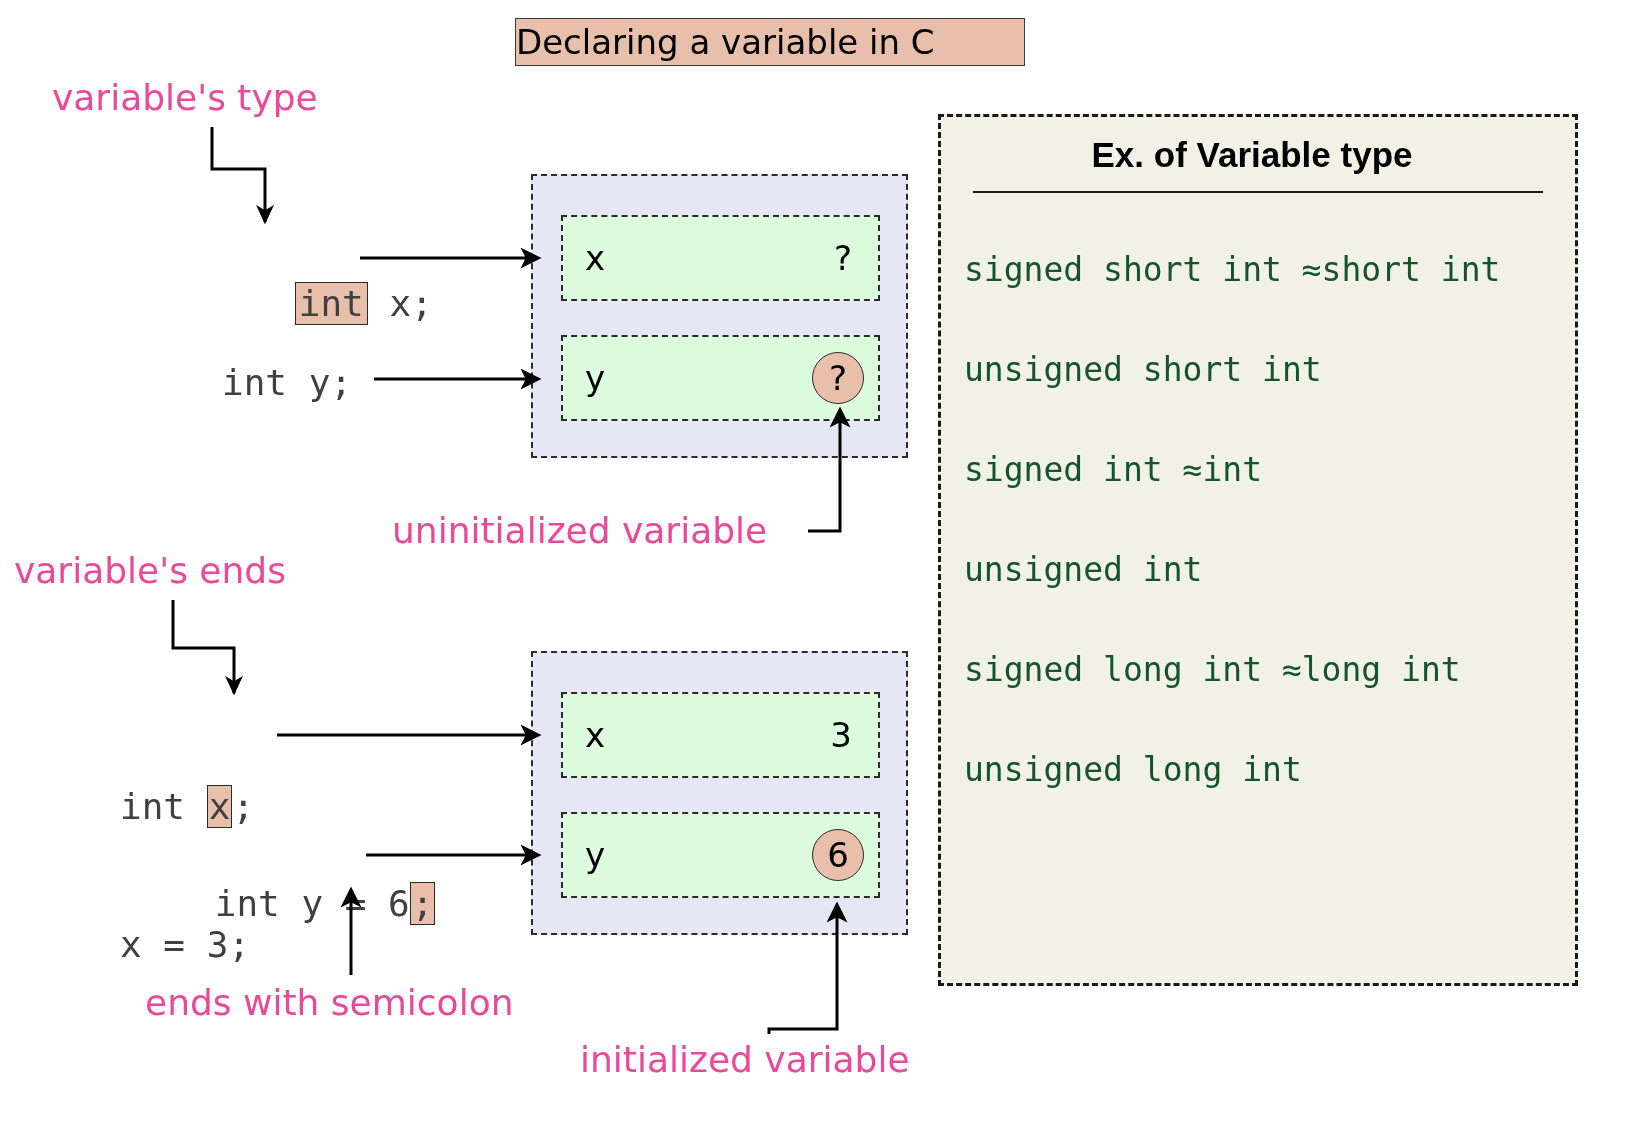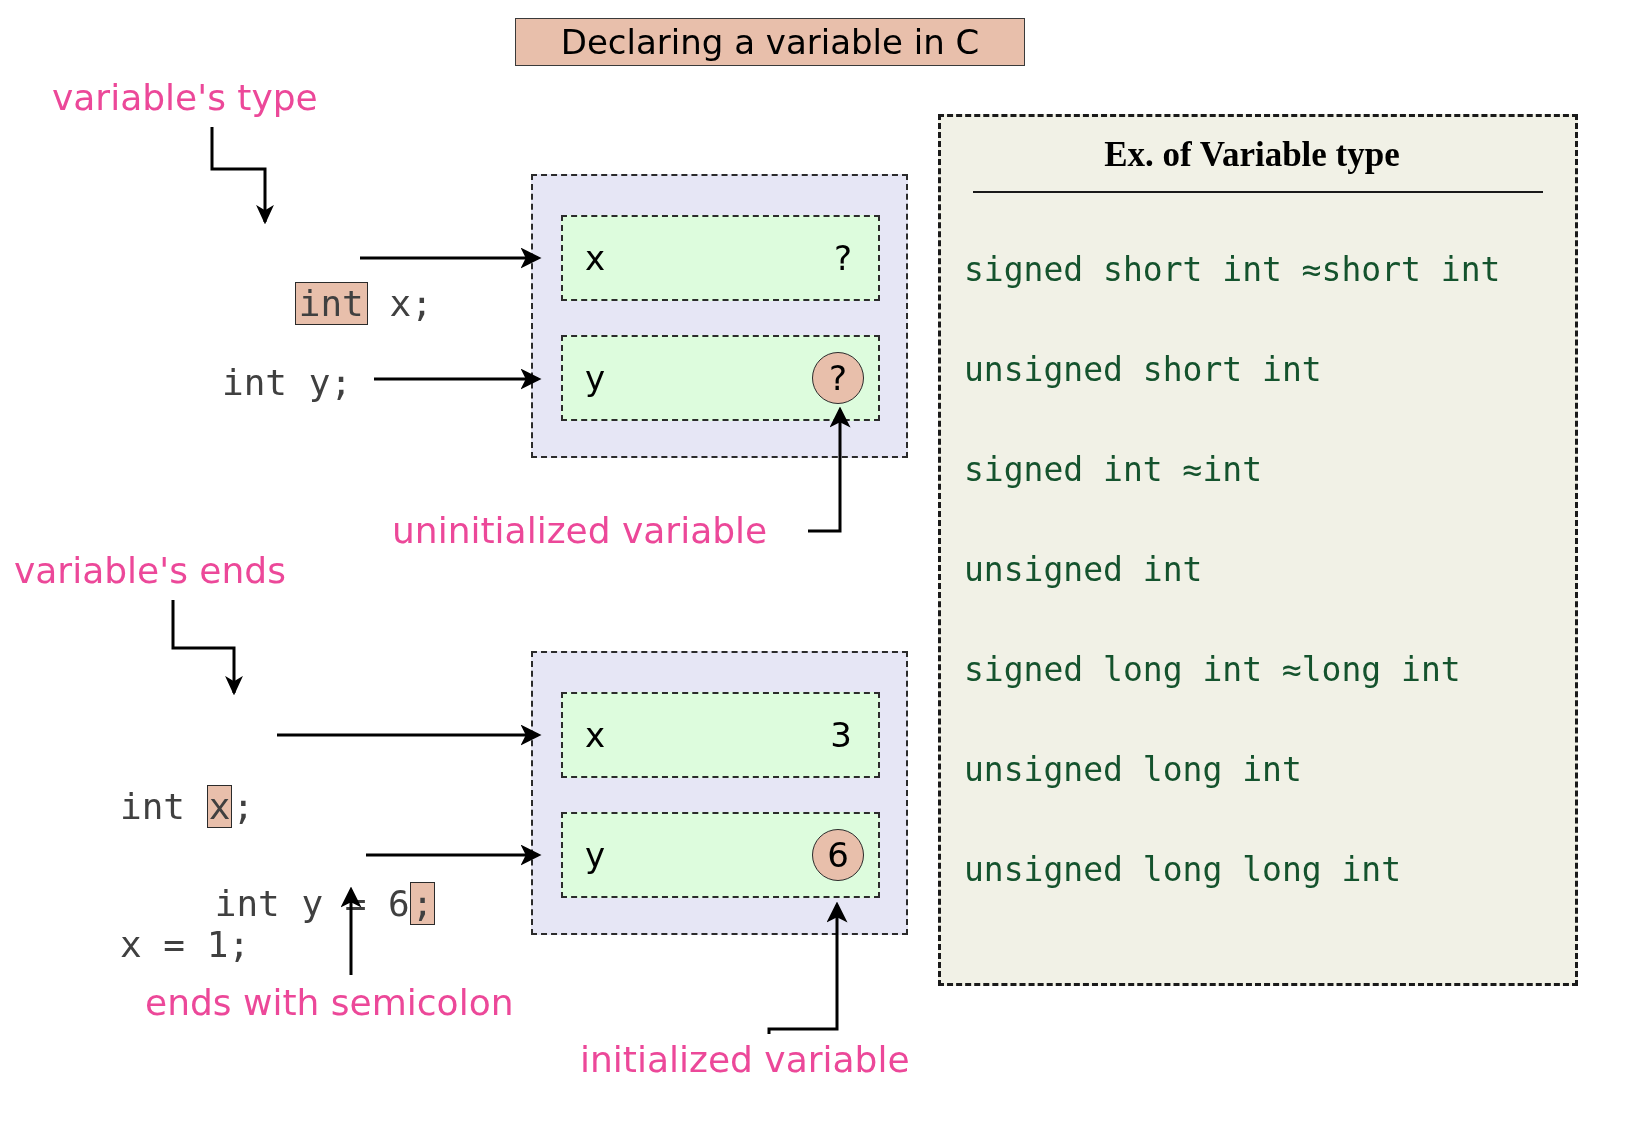--- a/index.html
+++ b/index.html
@@ -24,7 +24,7 @@
     background: #e8bfab;
     border: 1.5px solid #3a3a3a;
     box-sizing: border-box;
-    display: flex; align-items: center; justify-content: center;
+    display: flex; align-items: center; justify-content: flex-start;
   }
   #title-text {
     font-family: "DejaVu Sans", sans-serif;

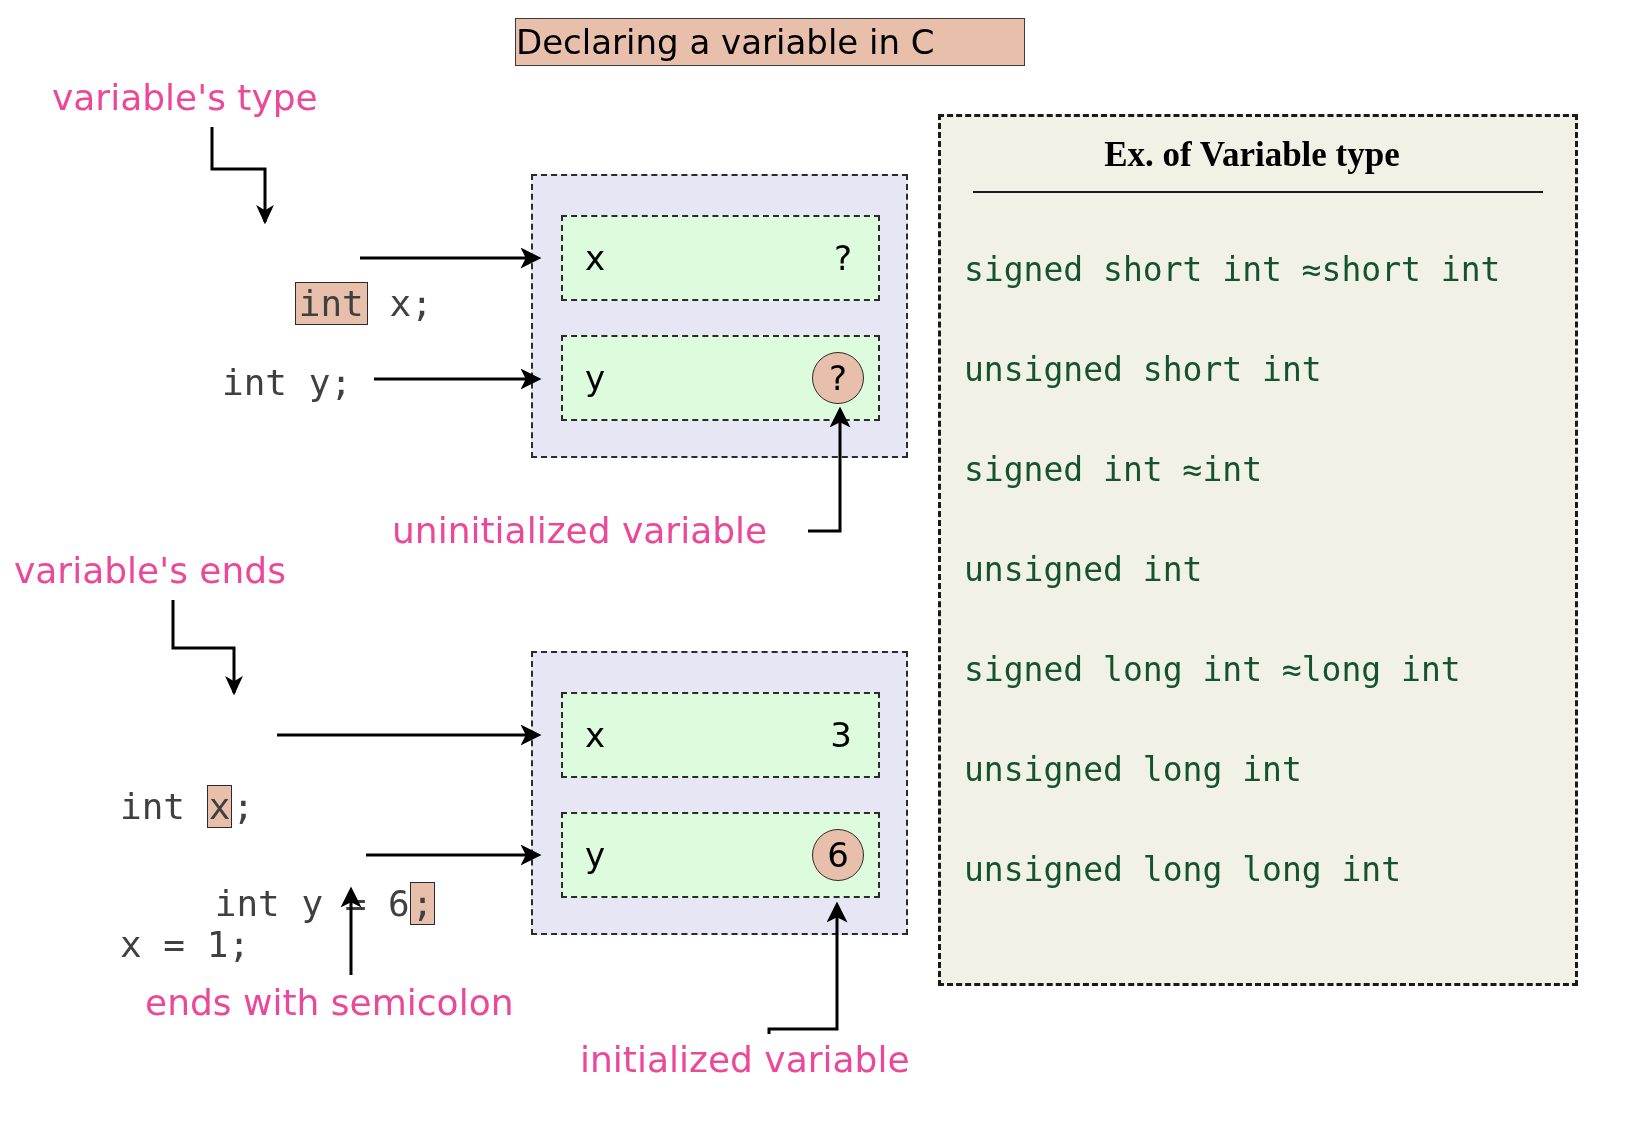--- a/index.html
+++ b/index.html
@@ -116,7 +116,7 @@
     position: absolute;
     left: 0; right: 12px; top: 20px;
     text-align: center;
-    font-family: Liberation Serif, serif;
+    font-family: Liberation Sans, sans-serif;
     font-weight: bold;
     font-size: 35px;
     color: #000;

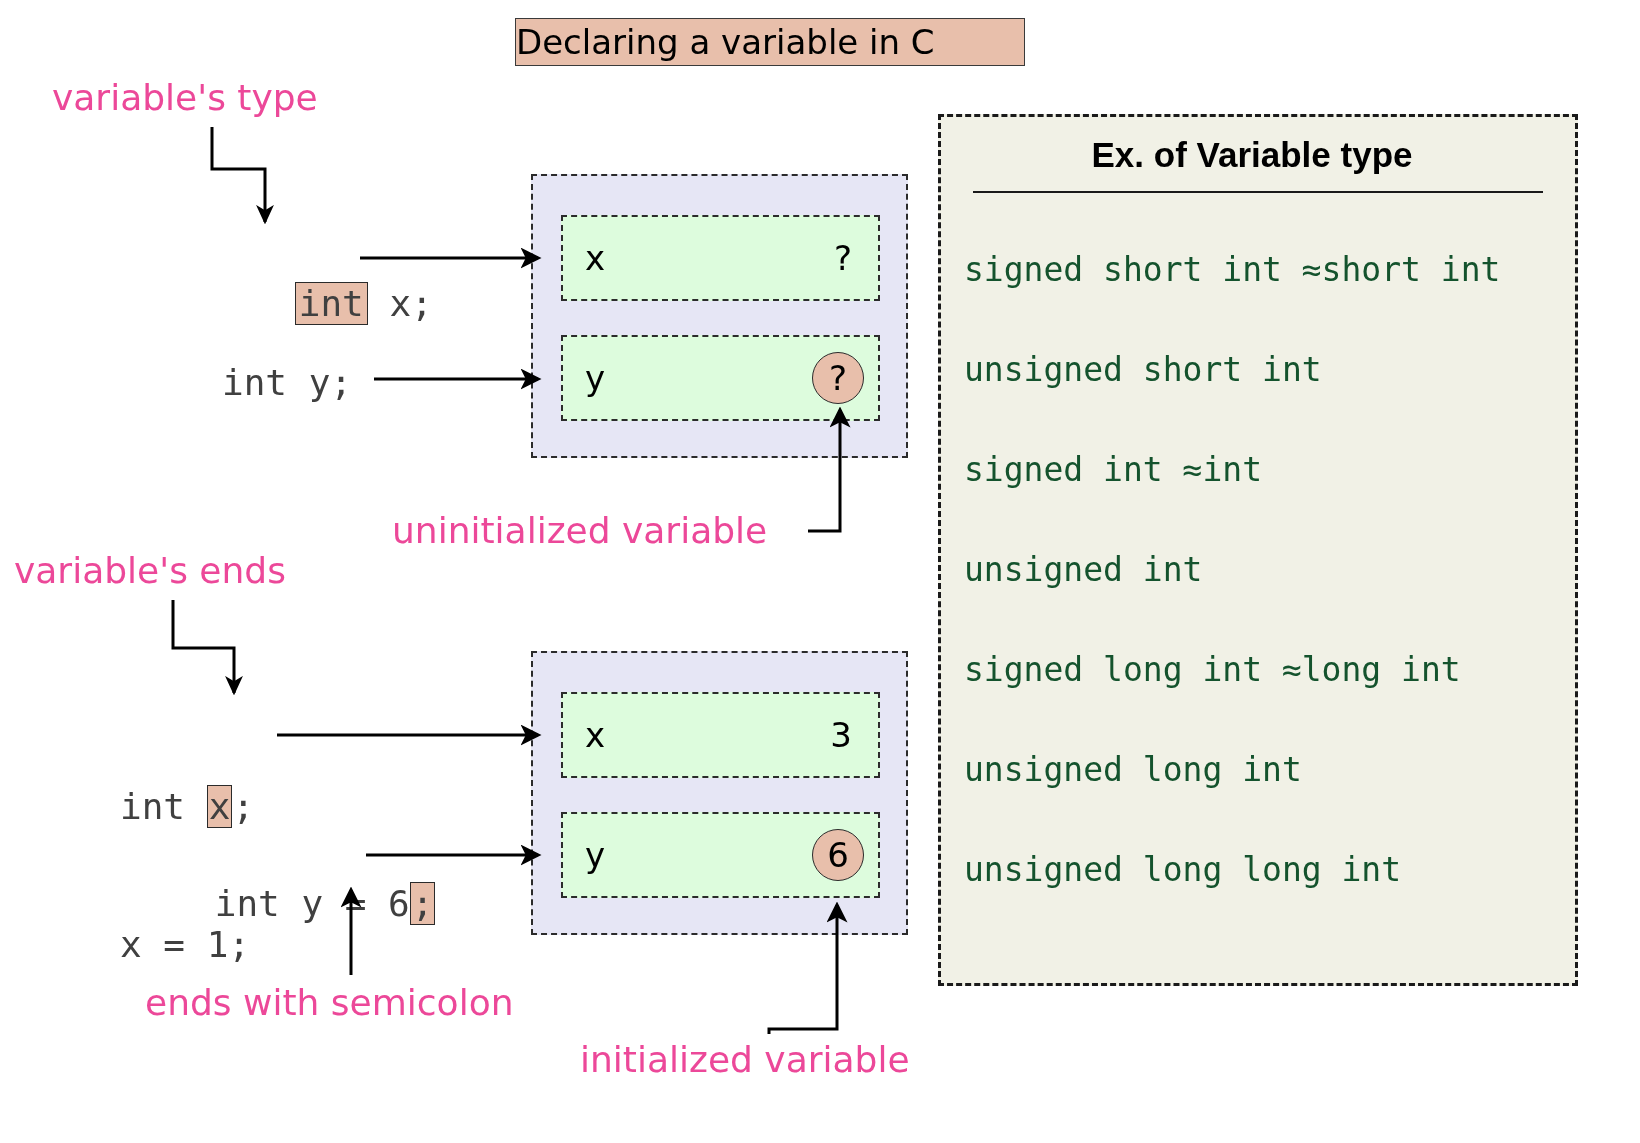--- a/index.html
+++ b/index.html
@@ -214,7 +214,6 @@
       <div class="type-item">unsigned int</div>
       <div class="type-item">signed long int ≈long int</div>
       <div class="type-item">unsigned long int</div>
-      <div class="type-item">unsigned long long int</div>
     </div>
   </div>
 

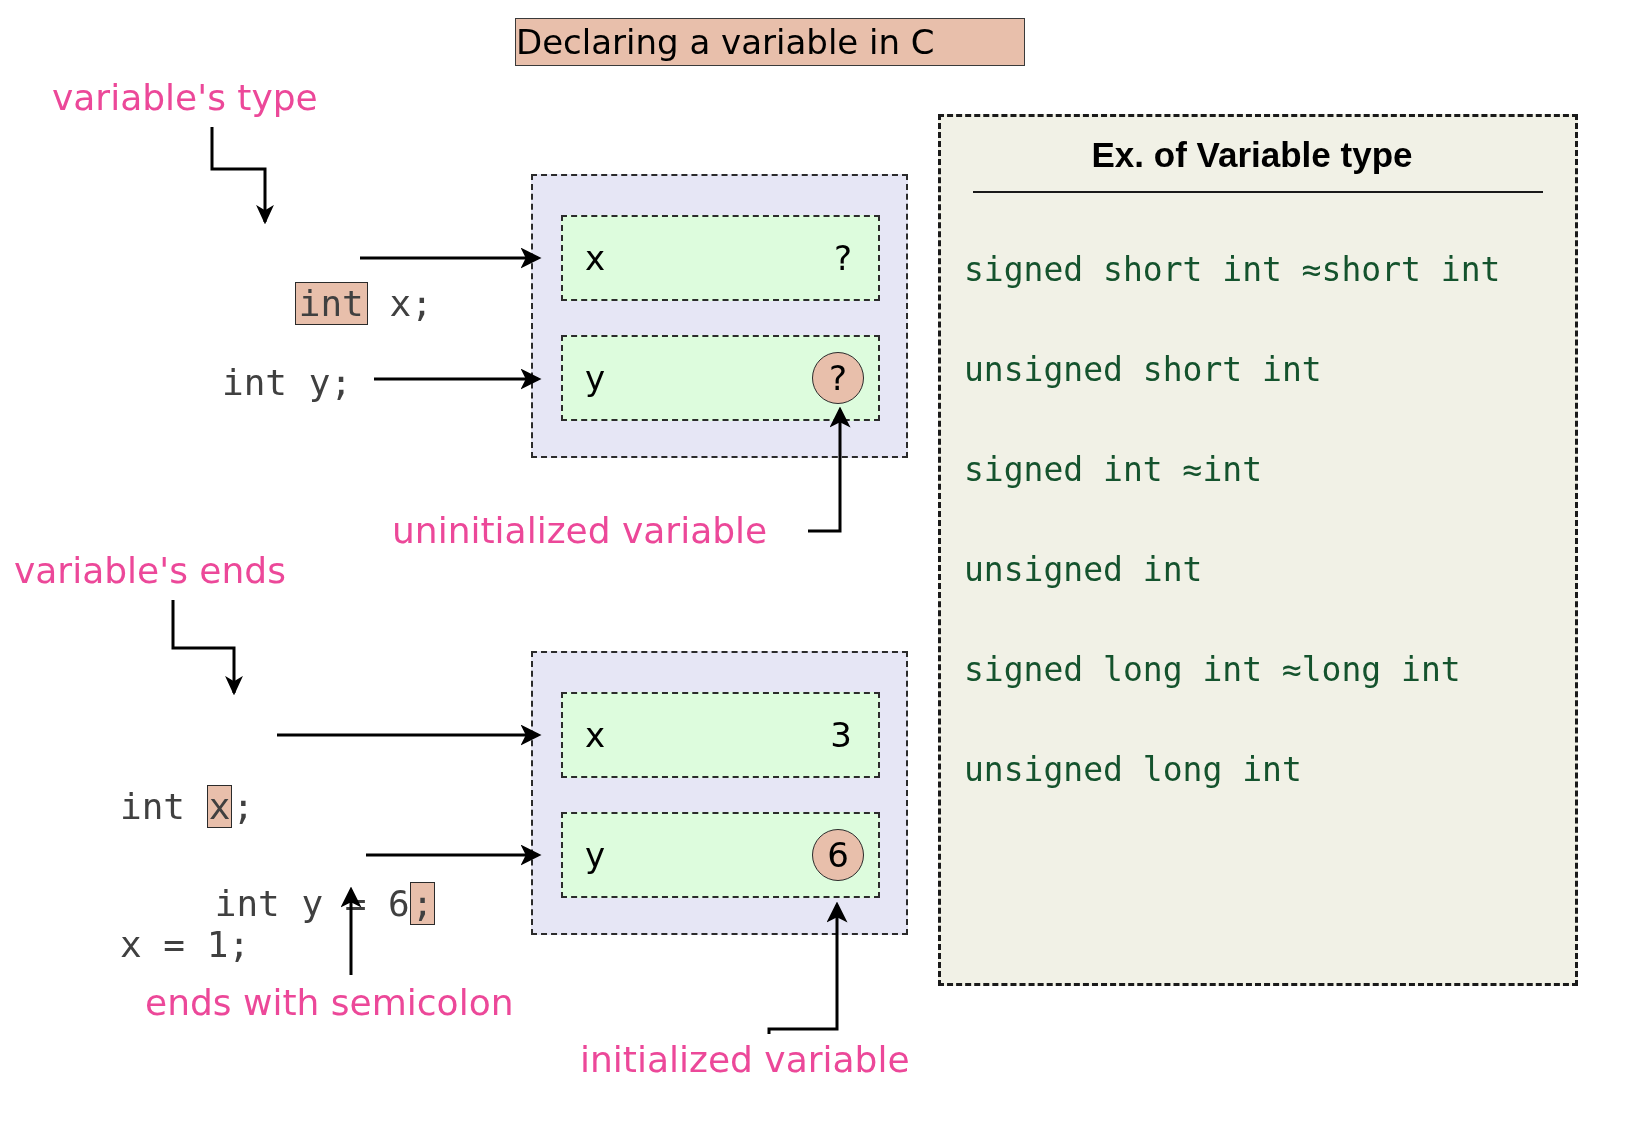--- a/index.html
+++ b/index.html
@@ -182,7 +182,7 @@
 
   <div class="abs code" style="left:120px; top:692px;">
     <div><span>int </span><span class="hl-tight">x</span><span>;</span></div>
-    <div>x = 1;</div>
+    <div>x = 3;</div>
   </div>
 
   <div class="abs code" style="left:128px; top:835px;">

